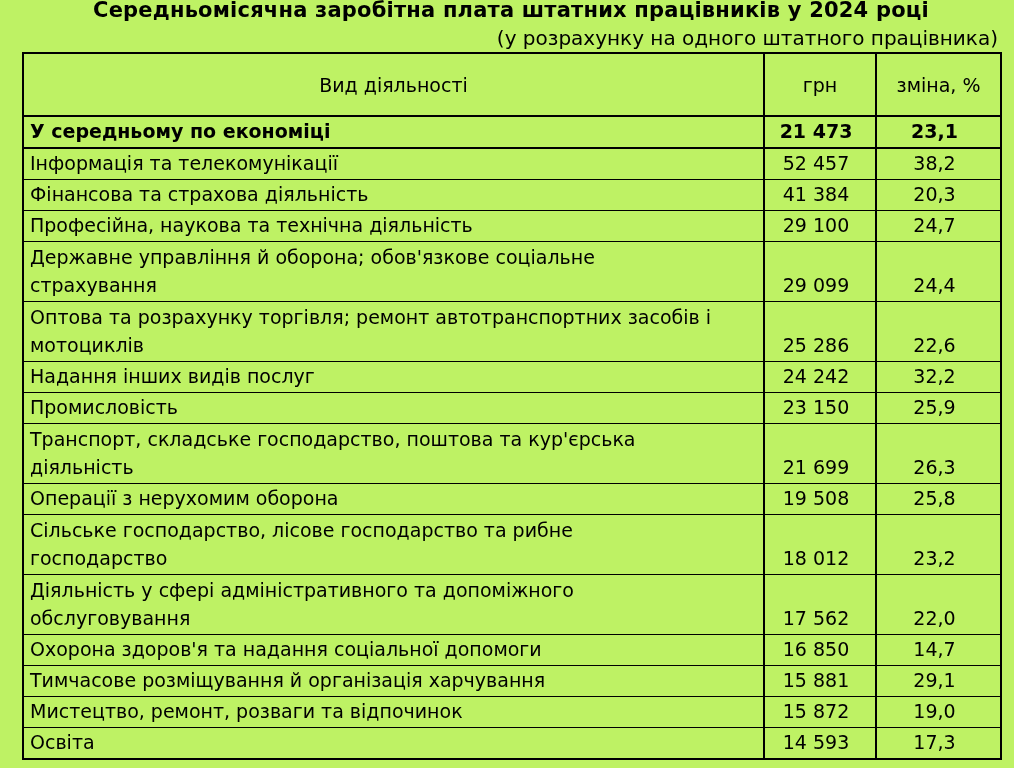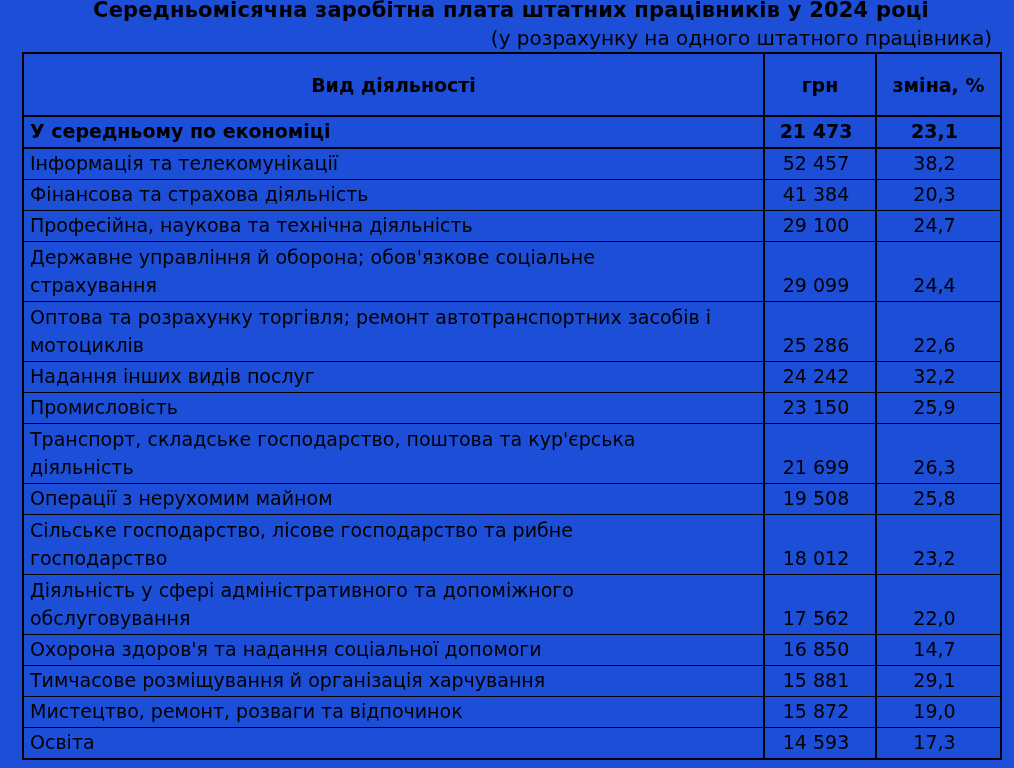--- a/index.html
+++ b/index.html
@@ -14,7 +14,7 @@
     position: relative;
     width: 1014px;
     height: 768px;
-    background: #1d4ed8;
+    background: #bef264;
     overflow: hidden;
   }
   .title {

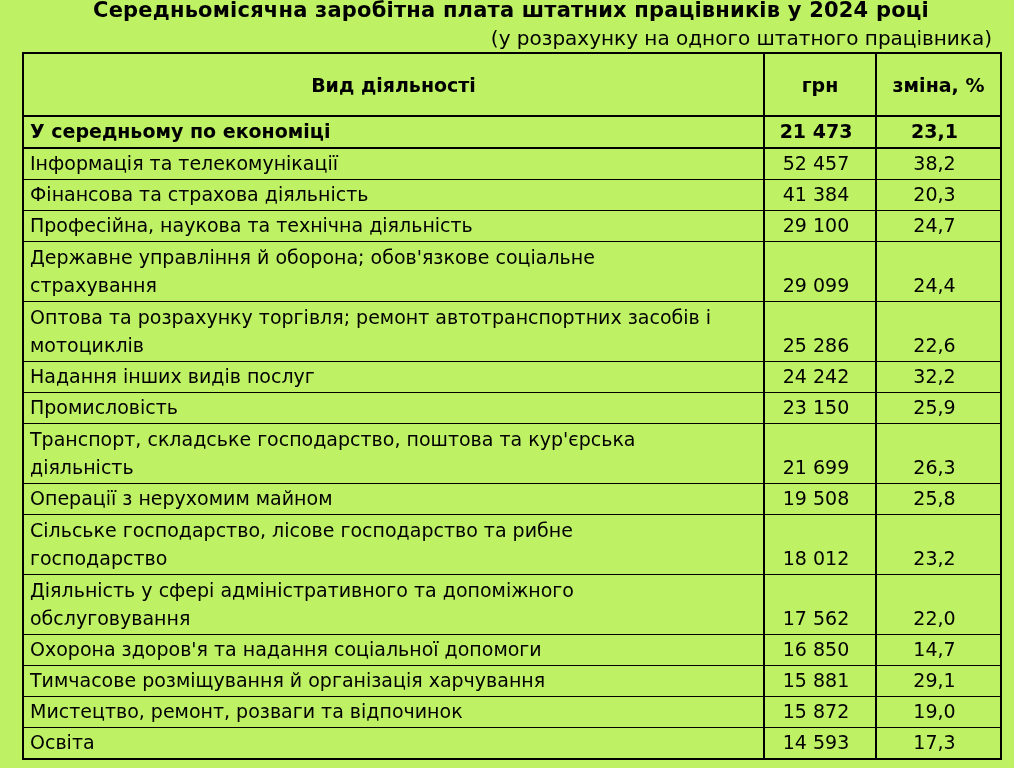--- a/index.html
+++ b/index.html
@@ -31,7 +31,7 @@
   .subtitle {
     position: absolute;
     top: 25px;
-    left: 24px;
+    left: 30px;
     width: 968px;
     text-align: right;
     font-size: 20px;

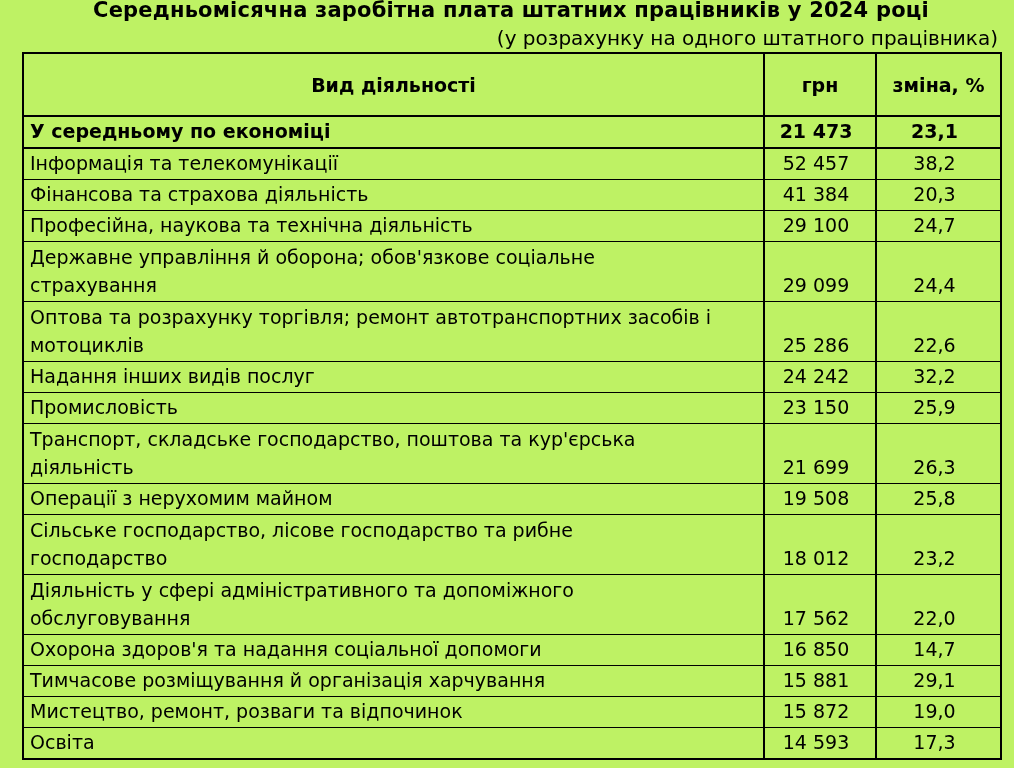--- a/index.html
+++ b/index.html
@@ -61,7 +61,7 @@
   thead tr { height: 63px; }
   thead th {
     border-bottom: 2px solid #000;
-    font-weight: bold;
+    font-weight: normal;
     text-align: center;
     vertical-align: middle;
   }

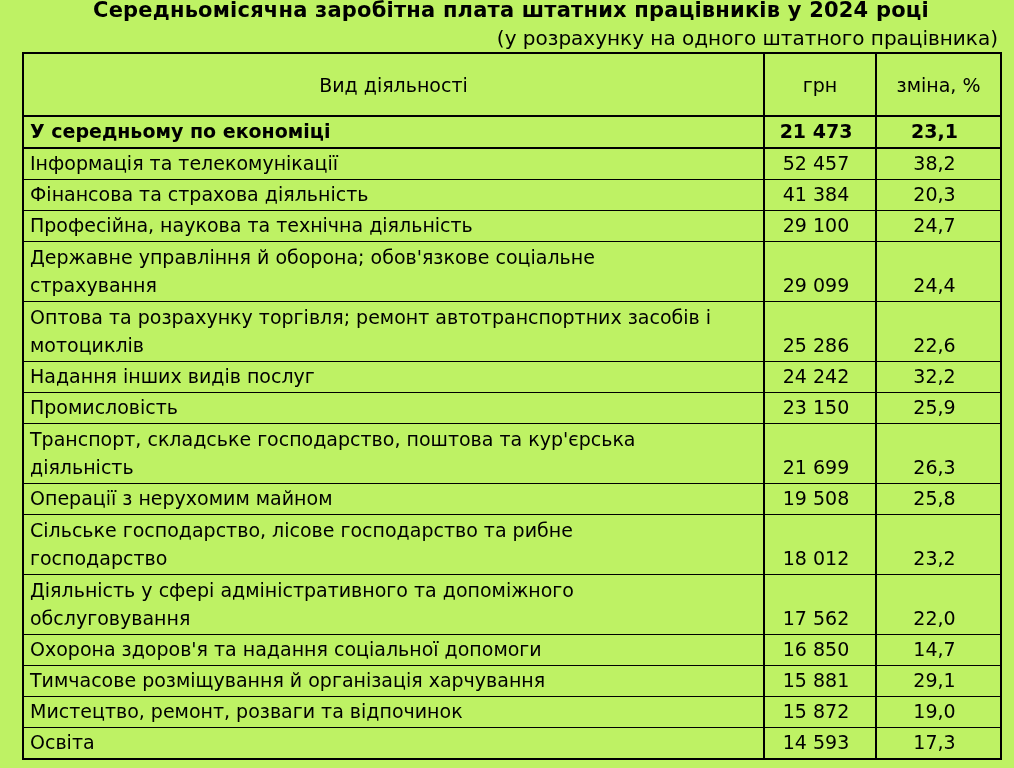--- a/index.html
+++ b/index.html
@@ -157,7 +157,7 @@
         <td class="num">26,3</td>
       </tr>
       <tr class="row-1">
-        <td class="label">Операції з нерухомим майном</td>
+        <td class="label">Операції з нерухомим оборона</td>
         <td class="num">19 508</td>
         <td class="num">25,8</td>
       </tr>

